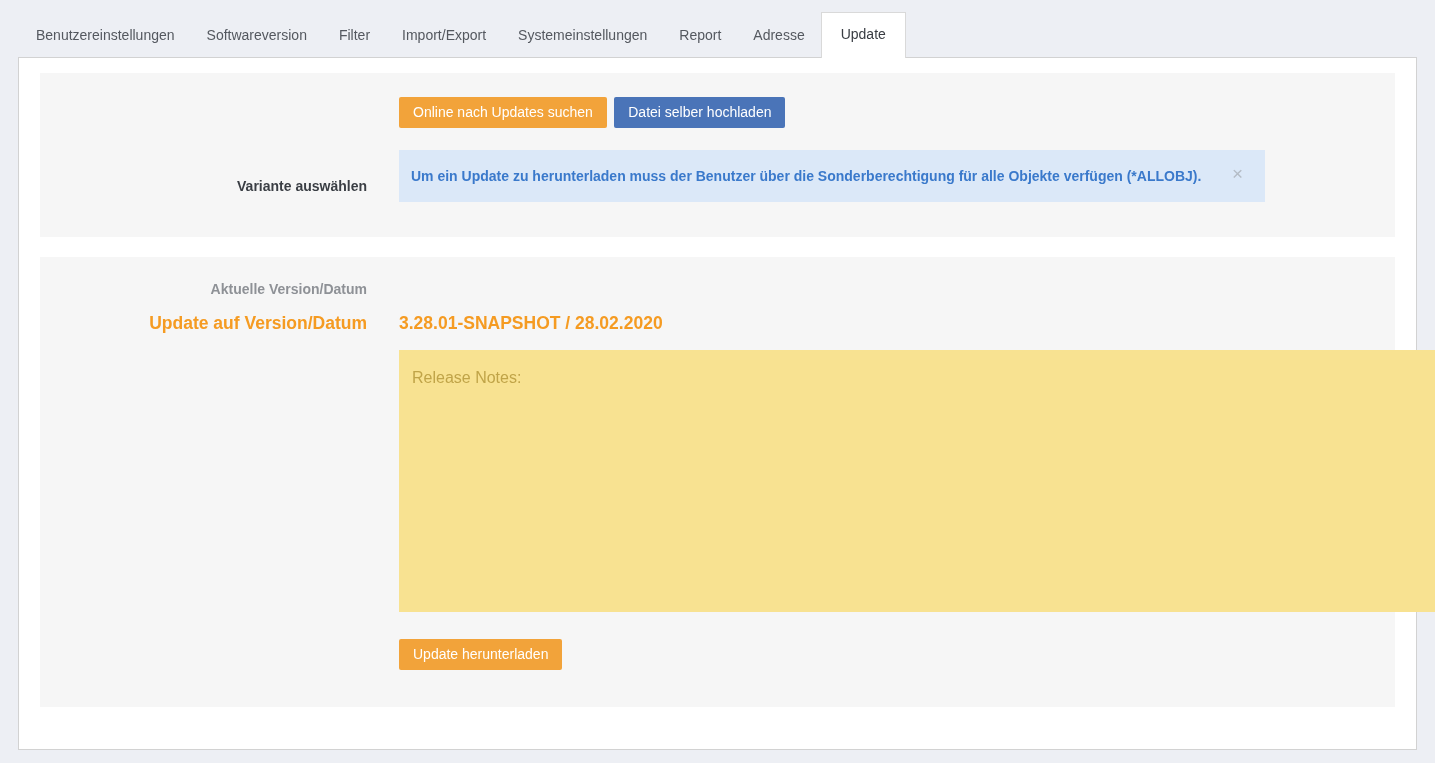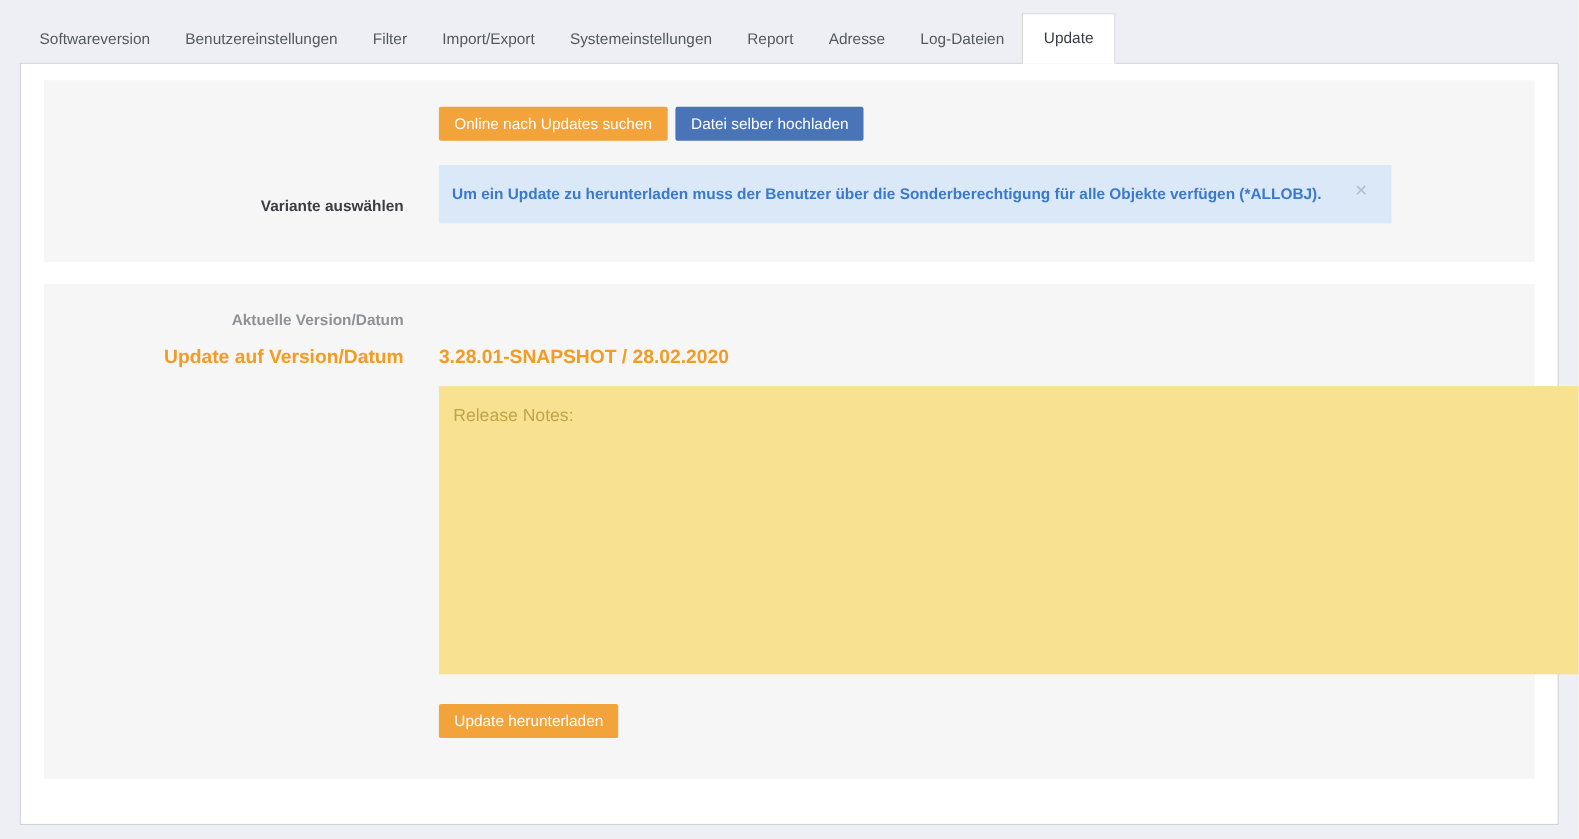--- a/index.html
+++ b/index.html
@@ -132,8 +132,8 @@
 <body>
 
 <nav class="tabbar">
+  <div class="tab">Benutzereinstellungen</div>
   <div class="tab">Softwareversion</div>
-  <div class="tab">Benutzereinstellungen</div>
   <div class="tab">Filter</div>
   <div class="tab">Import/Export</div>
   <div class="tab">Systemeinstellungen</div>

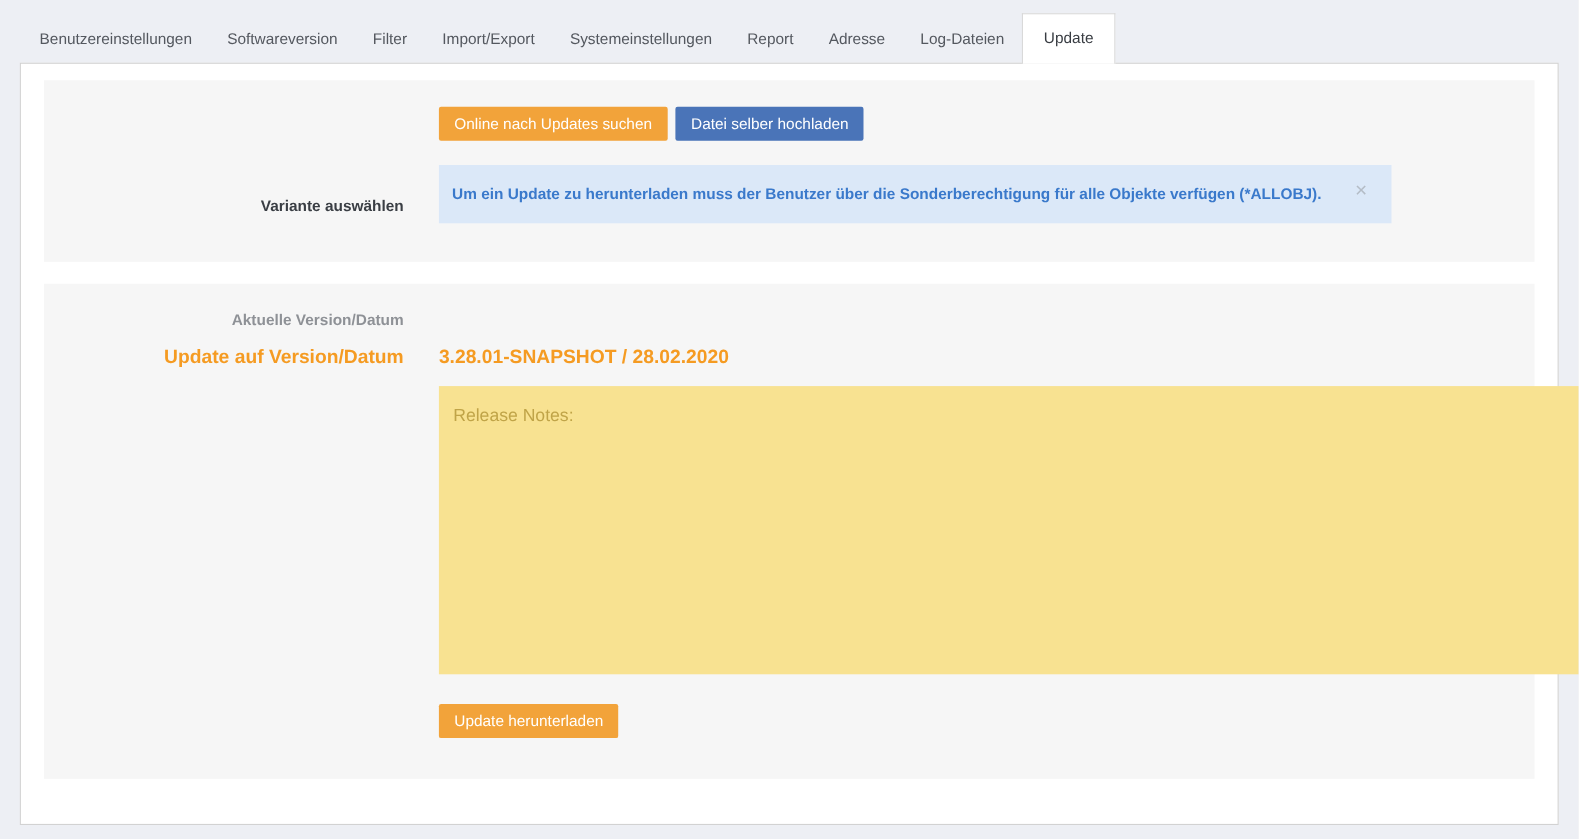--- a/index.html
+++ b/index.html
@@ -139,7 +139,6 @@
   <div class="tab">Systemeinstellungen</div>
   <div class="tab">Report</div>
   <div class="tab">Adresse</div>
-  <div class="tab">Log-Dateien</div>
   <div class="tab active">Update</div>
 </nav>
 

